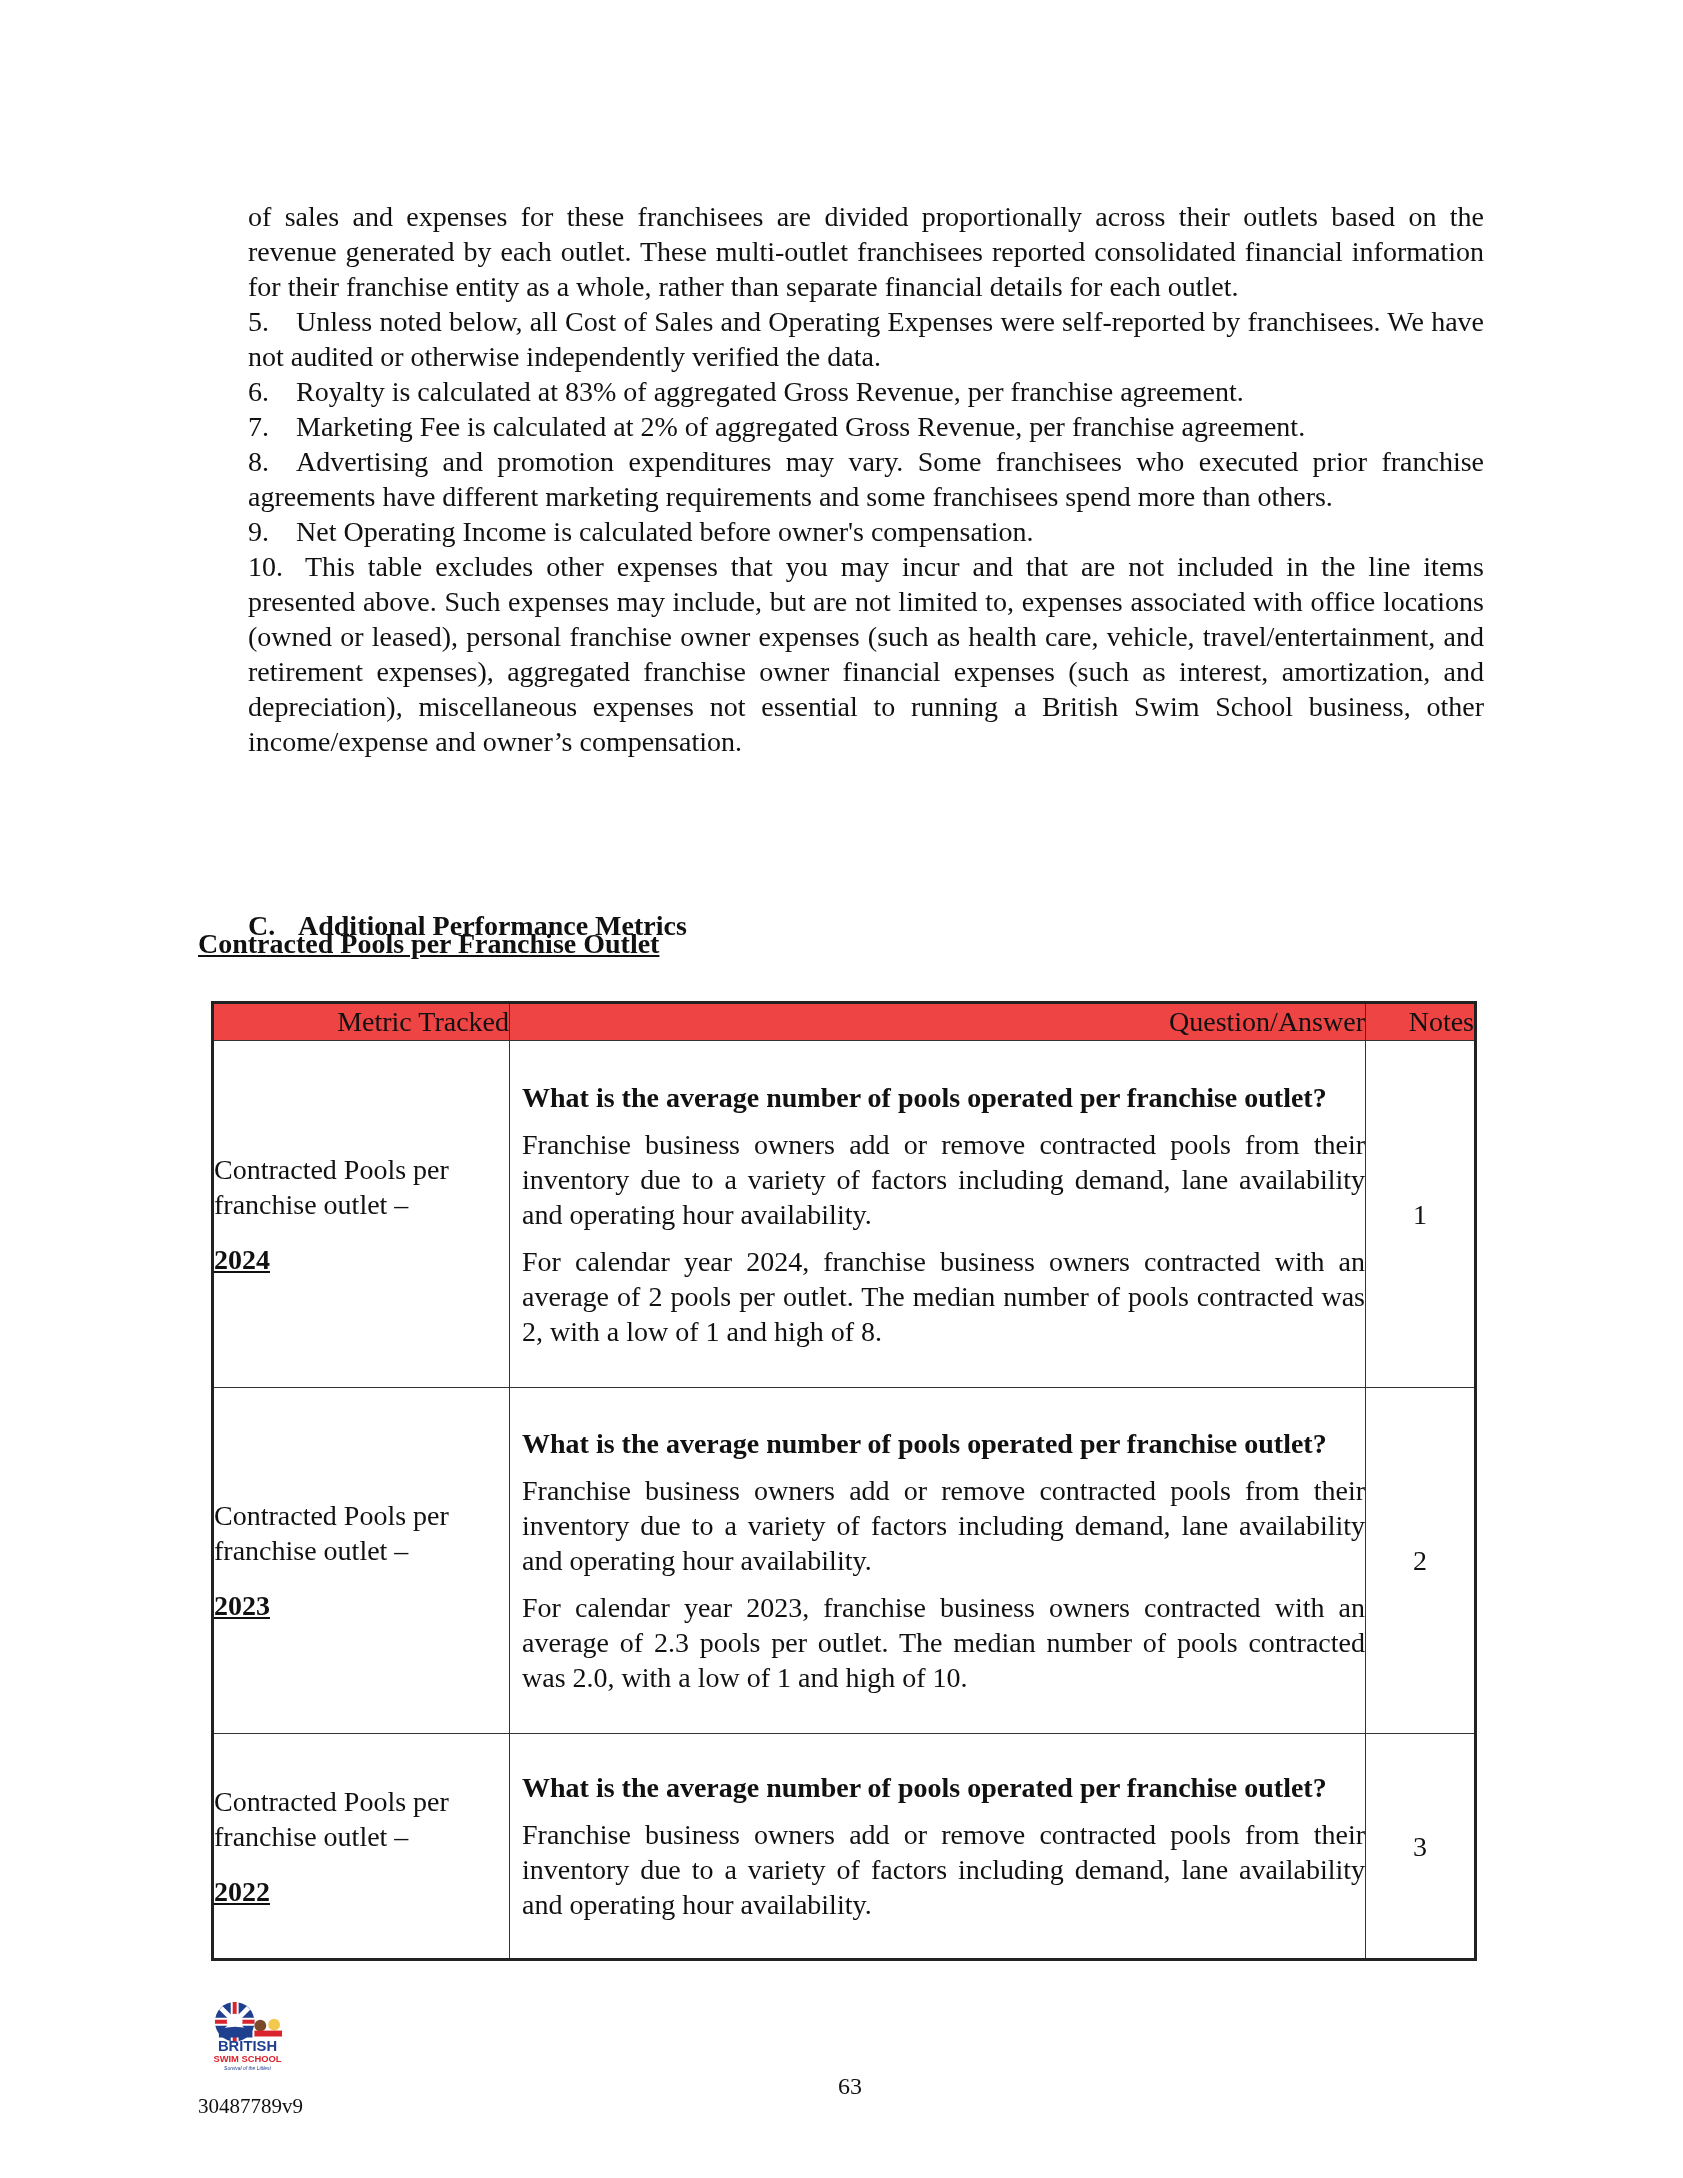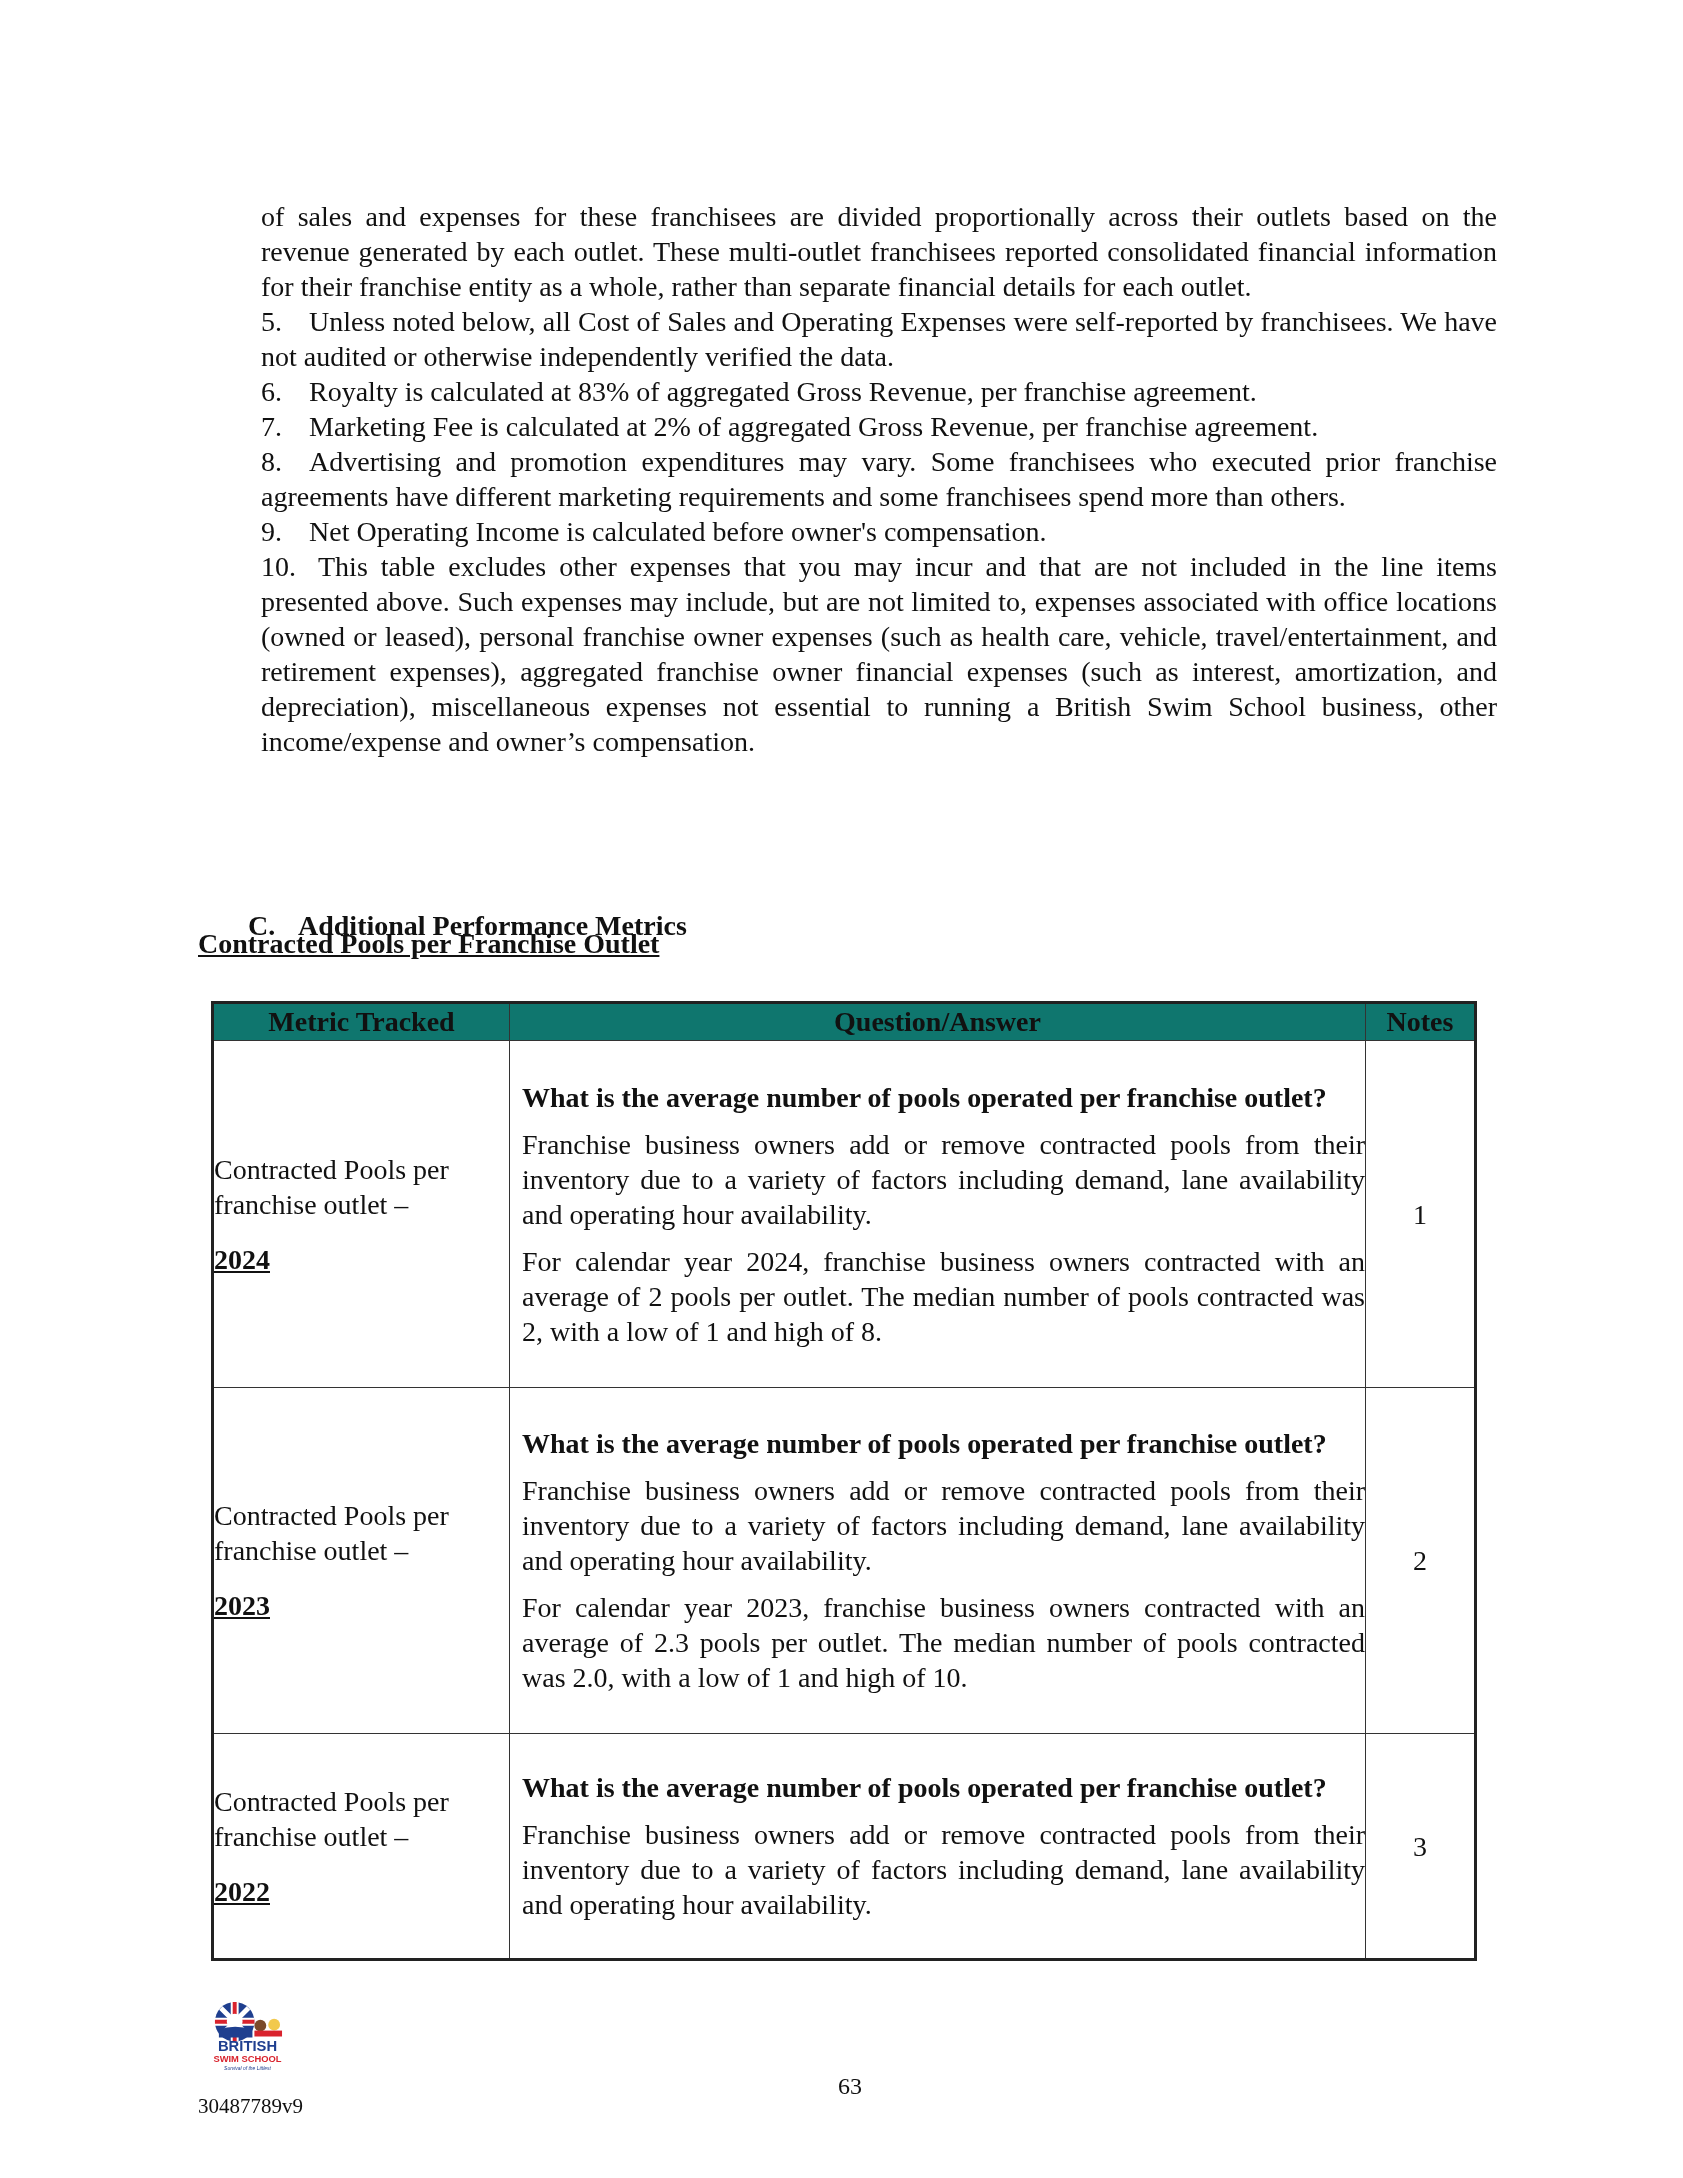--- a/index.html
+++ b/index.html
@@ -6,7 +6,7 @@
   body { width: 1683px; height: 2178px; position: relative; overflow: hidden;
          font-family: "Liberation Serif", "DejaVu Serif", serif; color: #111; }
   .notes { position: absolute; left: 248px; top: 199px; width: 1236px;
-           font-size: 28px; line-height: 35px; text-align: justify; margin-left: 13px; }
+           font-size: 28px; line-height: 35px; text-align: justify; }
   .notes p { margin: 0; }
   .notes .num { display: inline-block; min-width: 48px; }
   .notes .num.wide { min-width: 57px; }

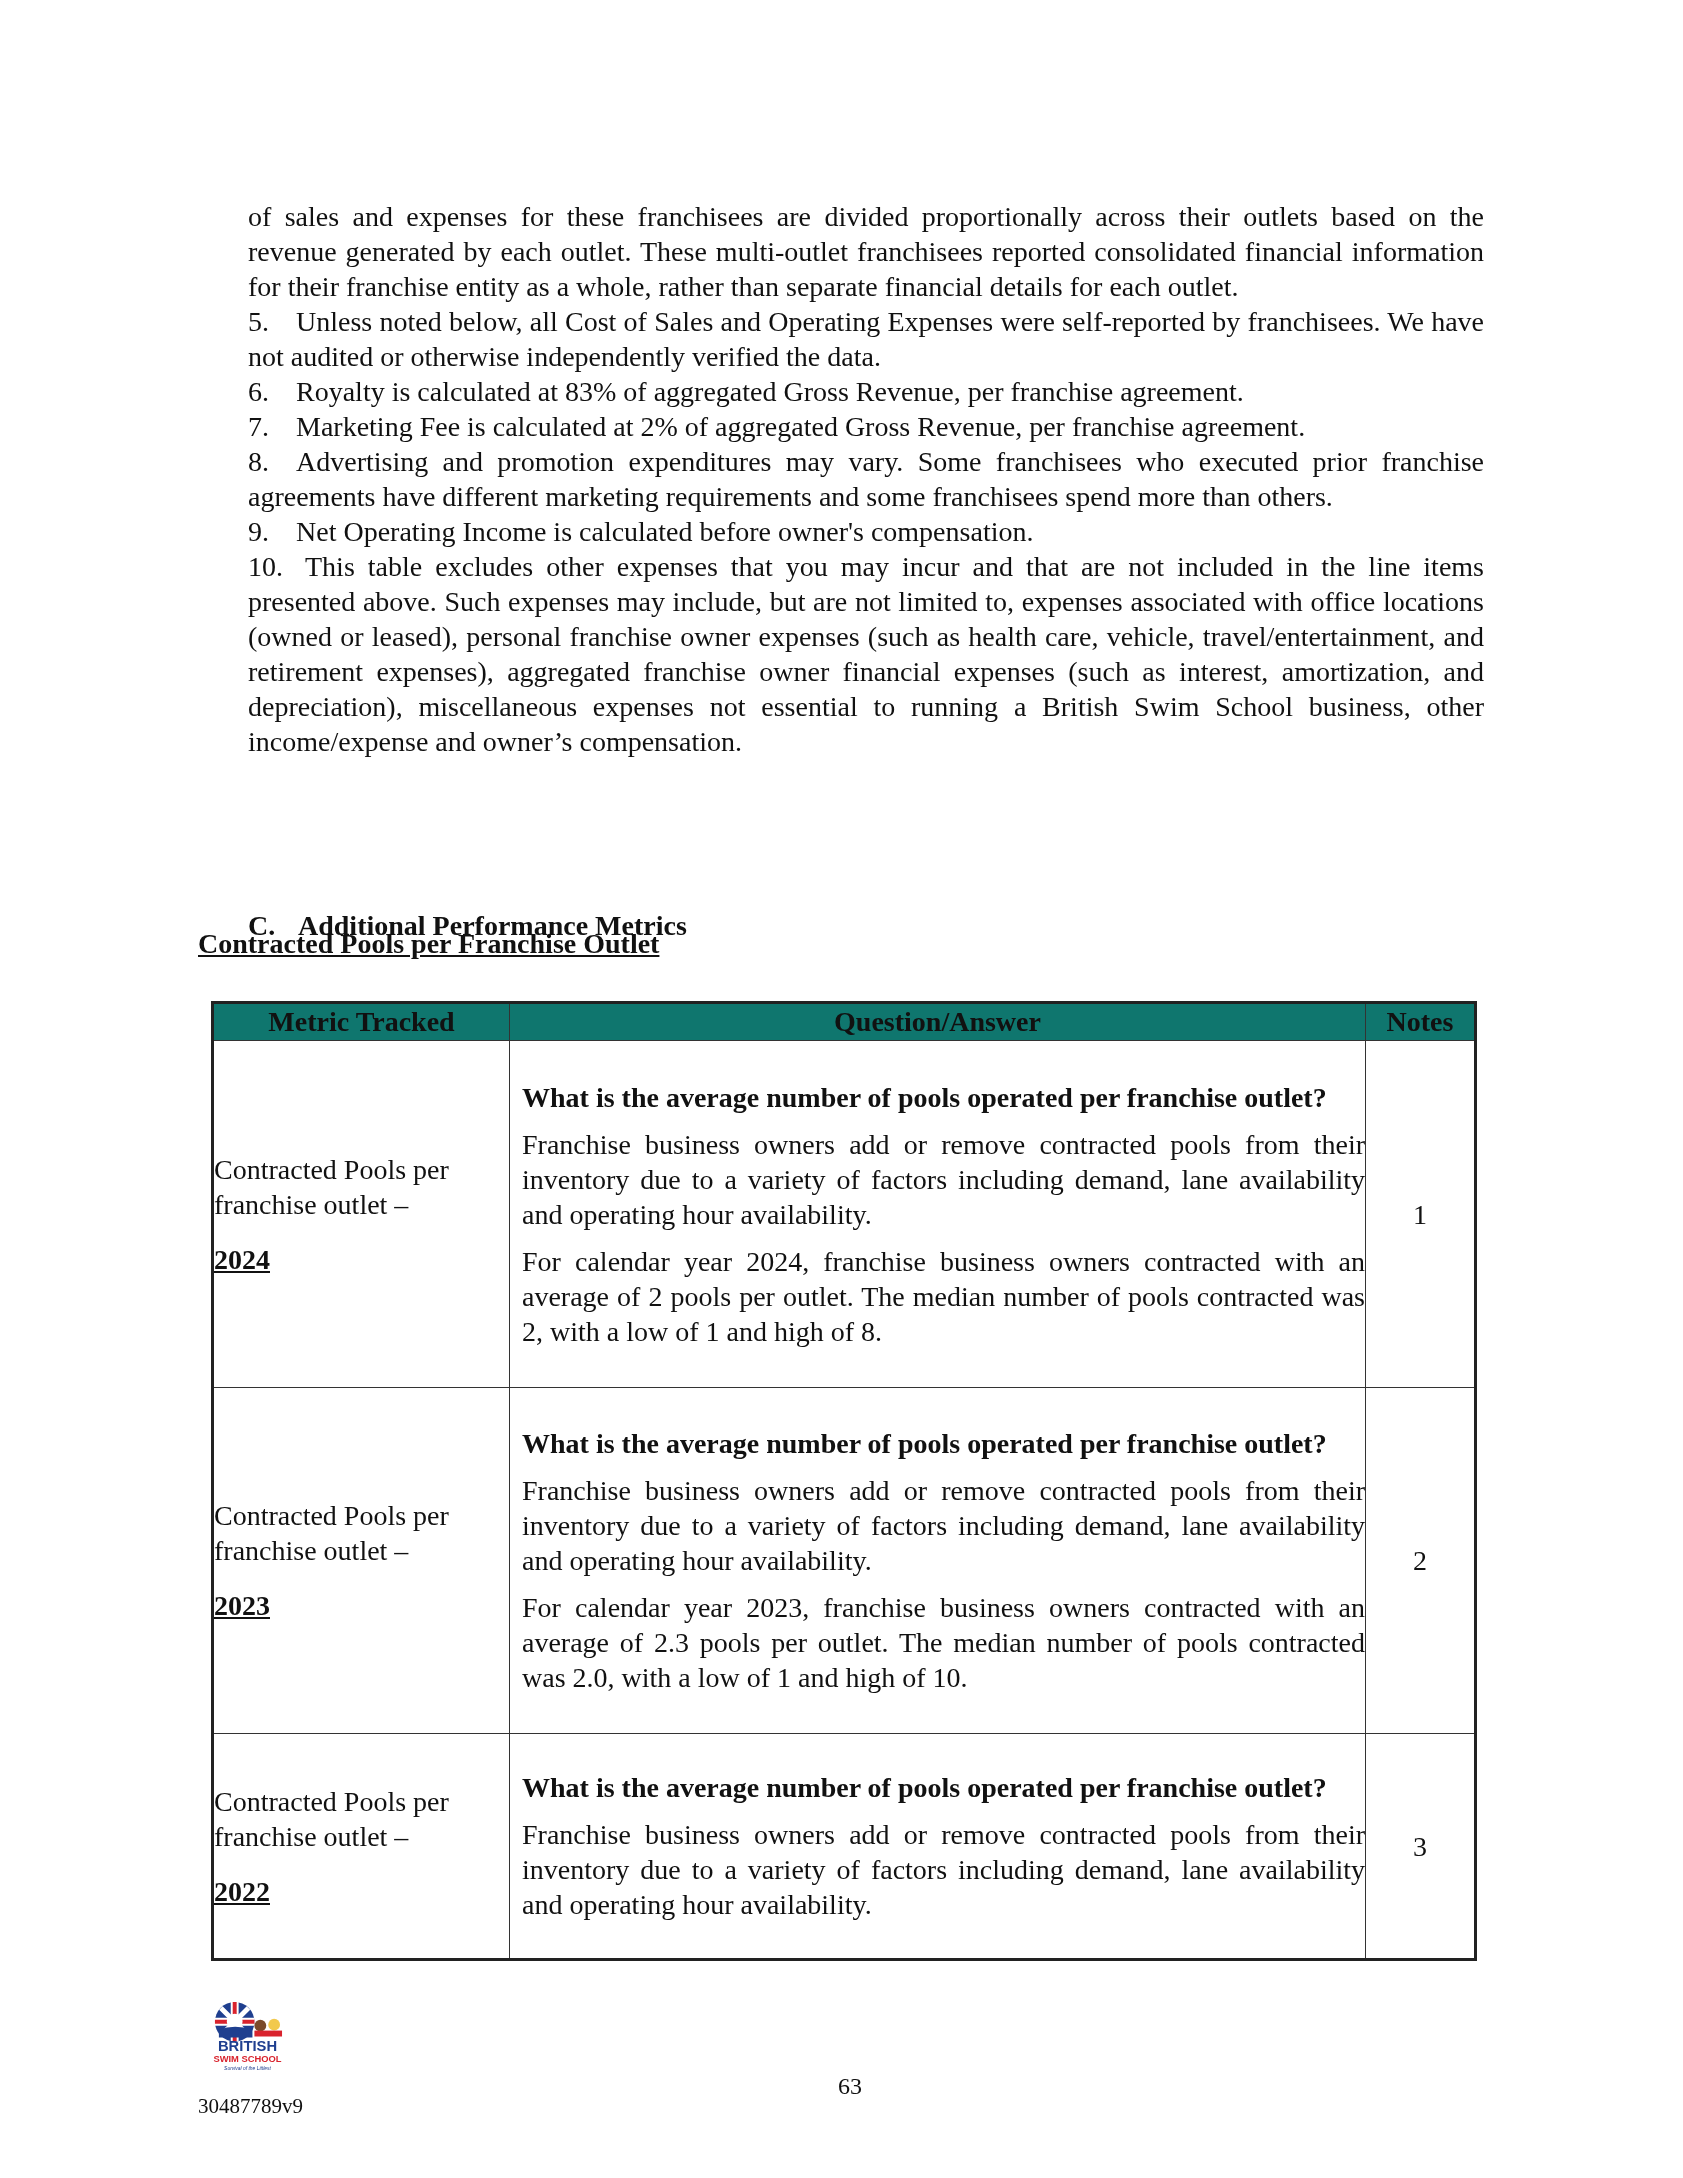--- a/index.html
+++ b/index.html
@@ -20,7 +20,7 @@
                   border-collapse: collapse; table-layout: fixed;
                   border: 3px solid #222; font-size: 28px; line-height: 35px; }
   table.metrics th, table.metrics td { border: 1.5px solid #333; padding: 0; vertical-align: middle; }
-  table.metrics thead th { background: #0f766e; height: 36px; font-weight: bold; text-align: center; line-height: 32px; }
+  table.metrics thead th { background: #ef4444; height: 36px; font-weight: normal; text-align: right; line-height: 32px; }
   table.metrics col.c1 { width: 297px; }
   table.metrics col.c2 { width: 856px; }
   table.metrics col.c3 { width: 110px; }

